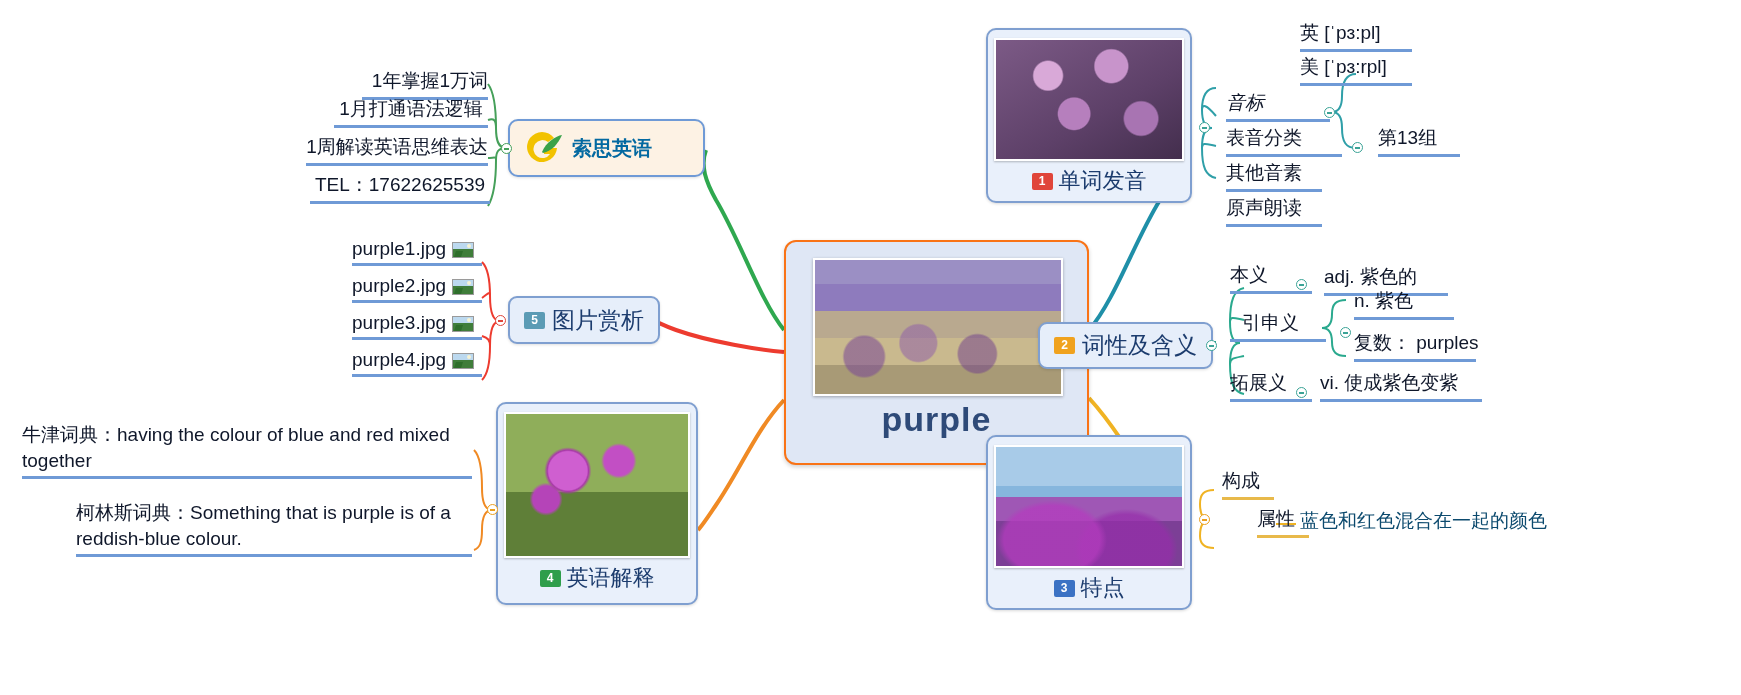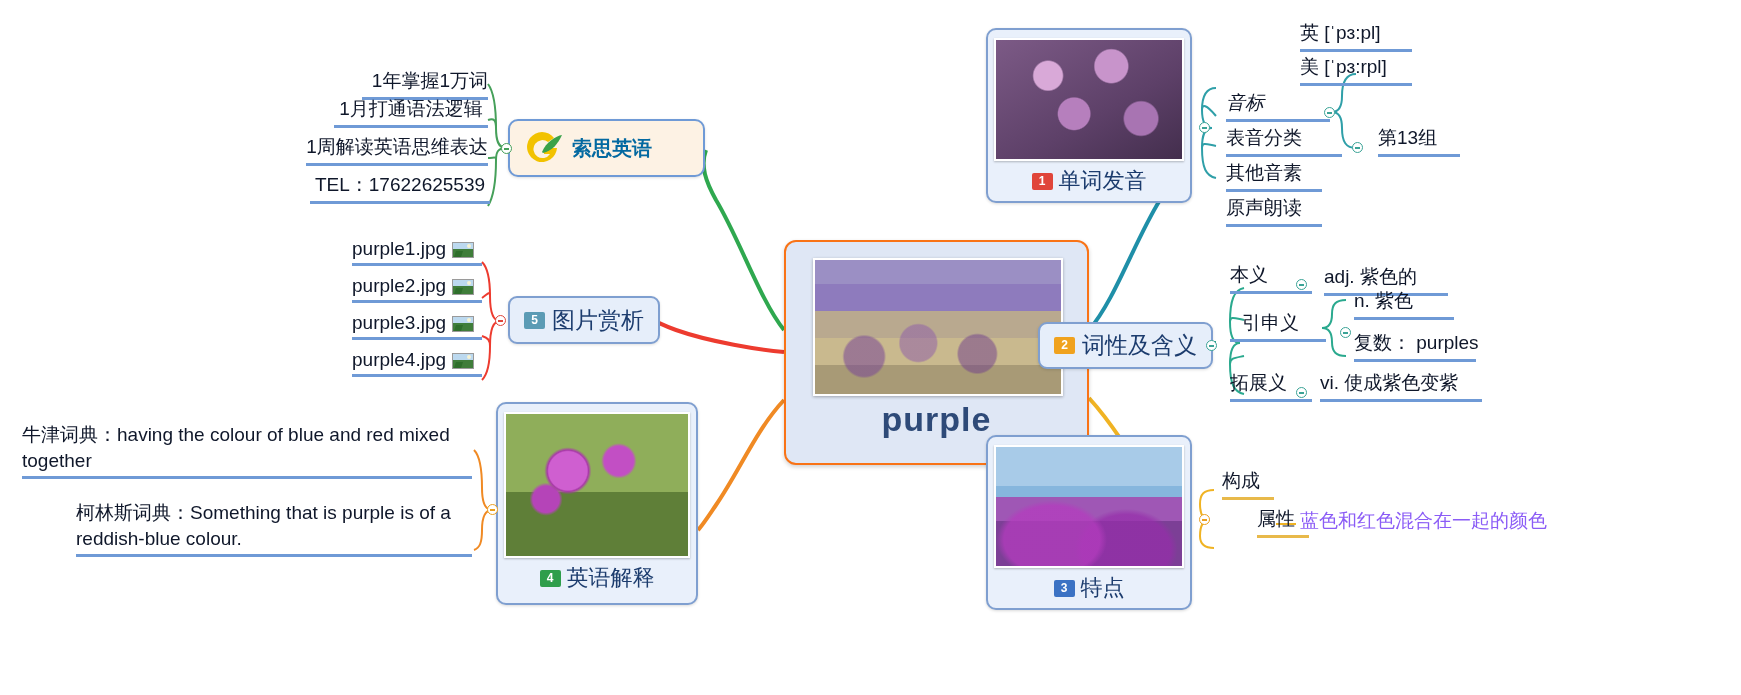--- a/index.html
+++ b/index.html
@@ -61,7 +61,7 @@
   .leaf.wrap{white-space:normal;line-height:1.35;}
 
   .plain{position:absolute;white-space:nowrap;font-size:19px;color:#1a1a1a;}
-  .plain.blue{color:#8b5cf6;}
+  .plain.blue{color:#0c4a6e;}
 
   
   .tog{

